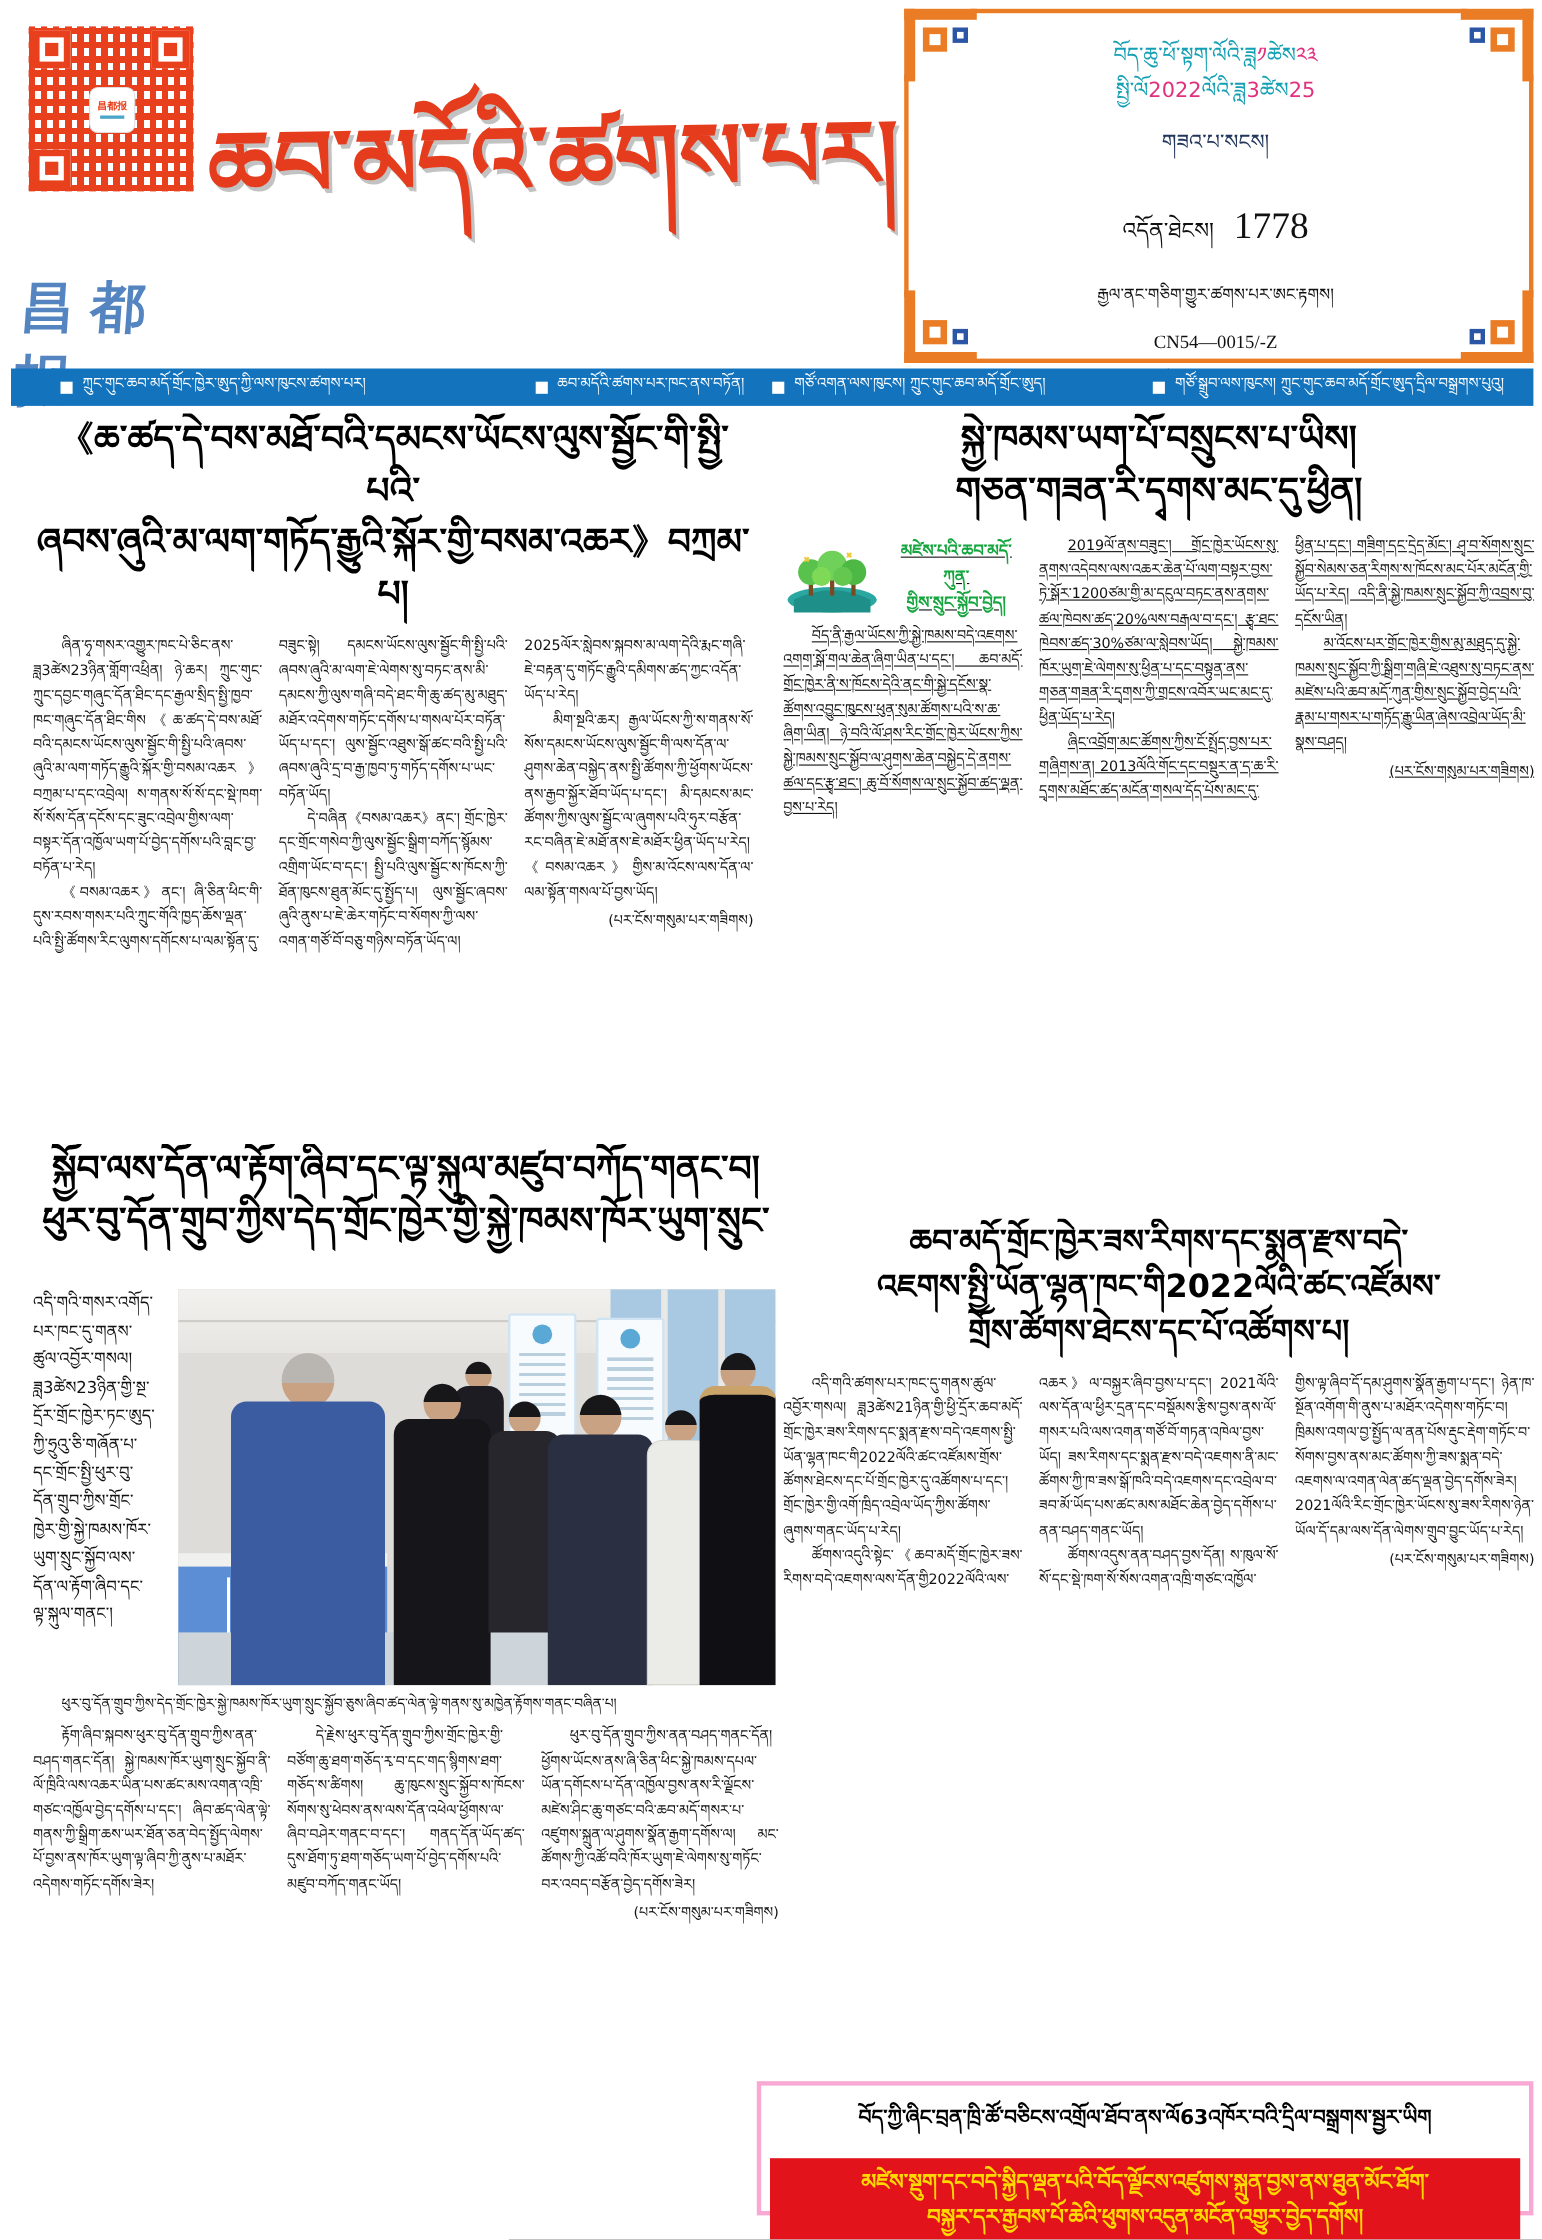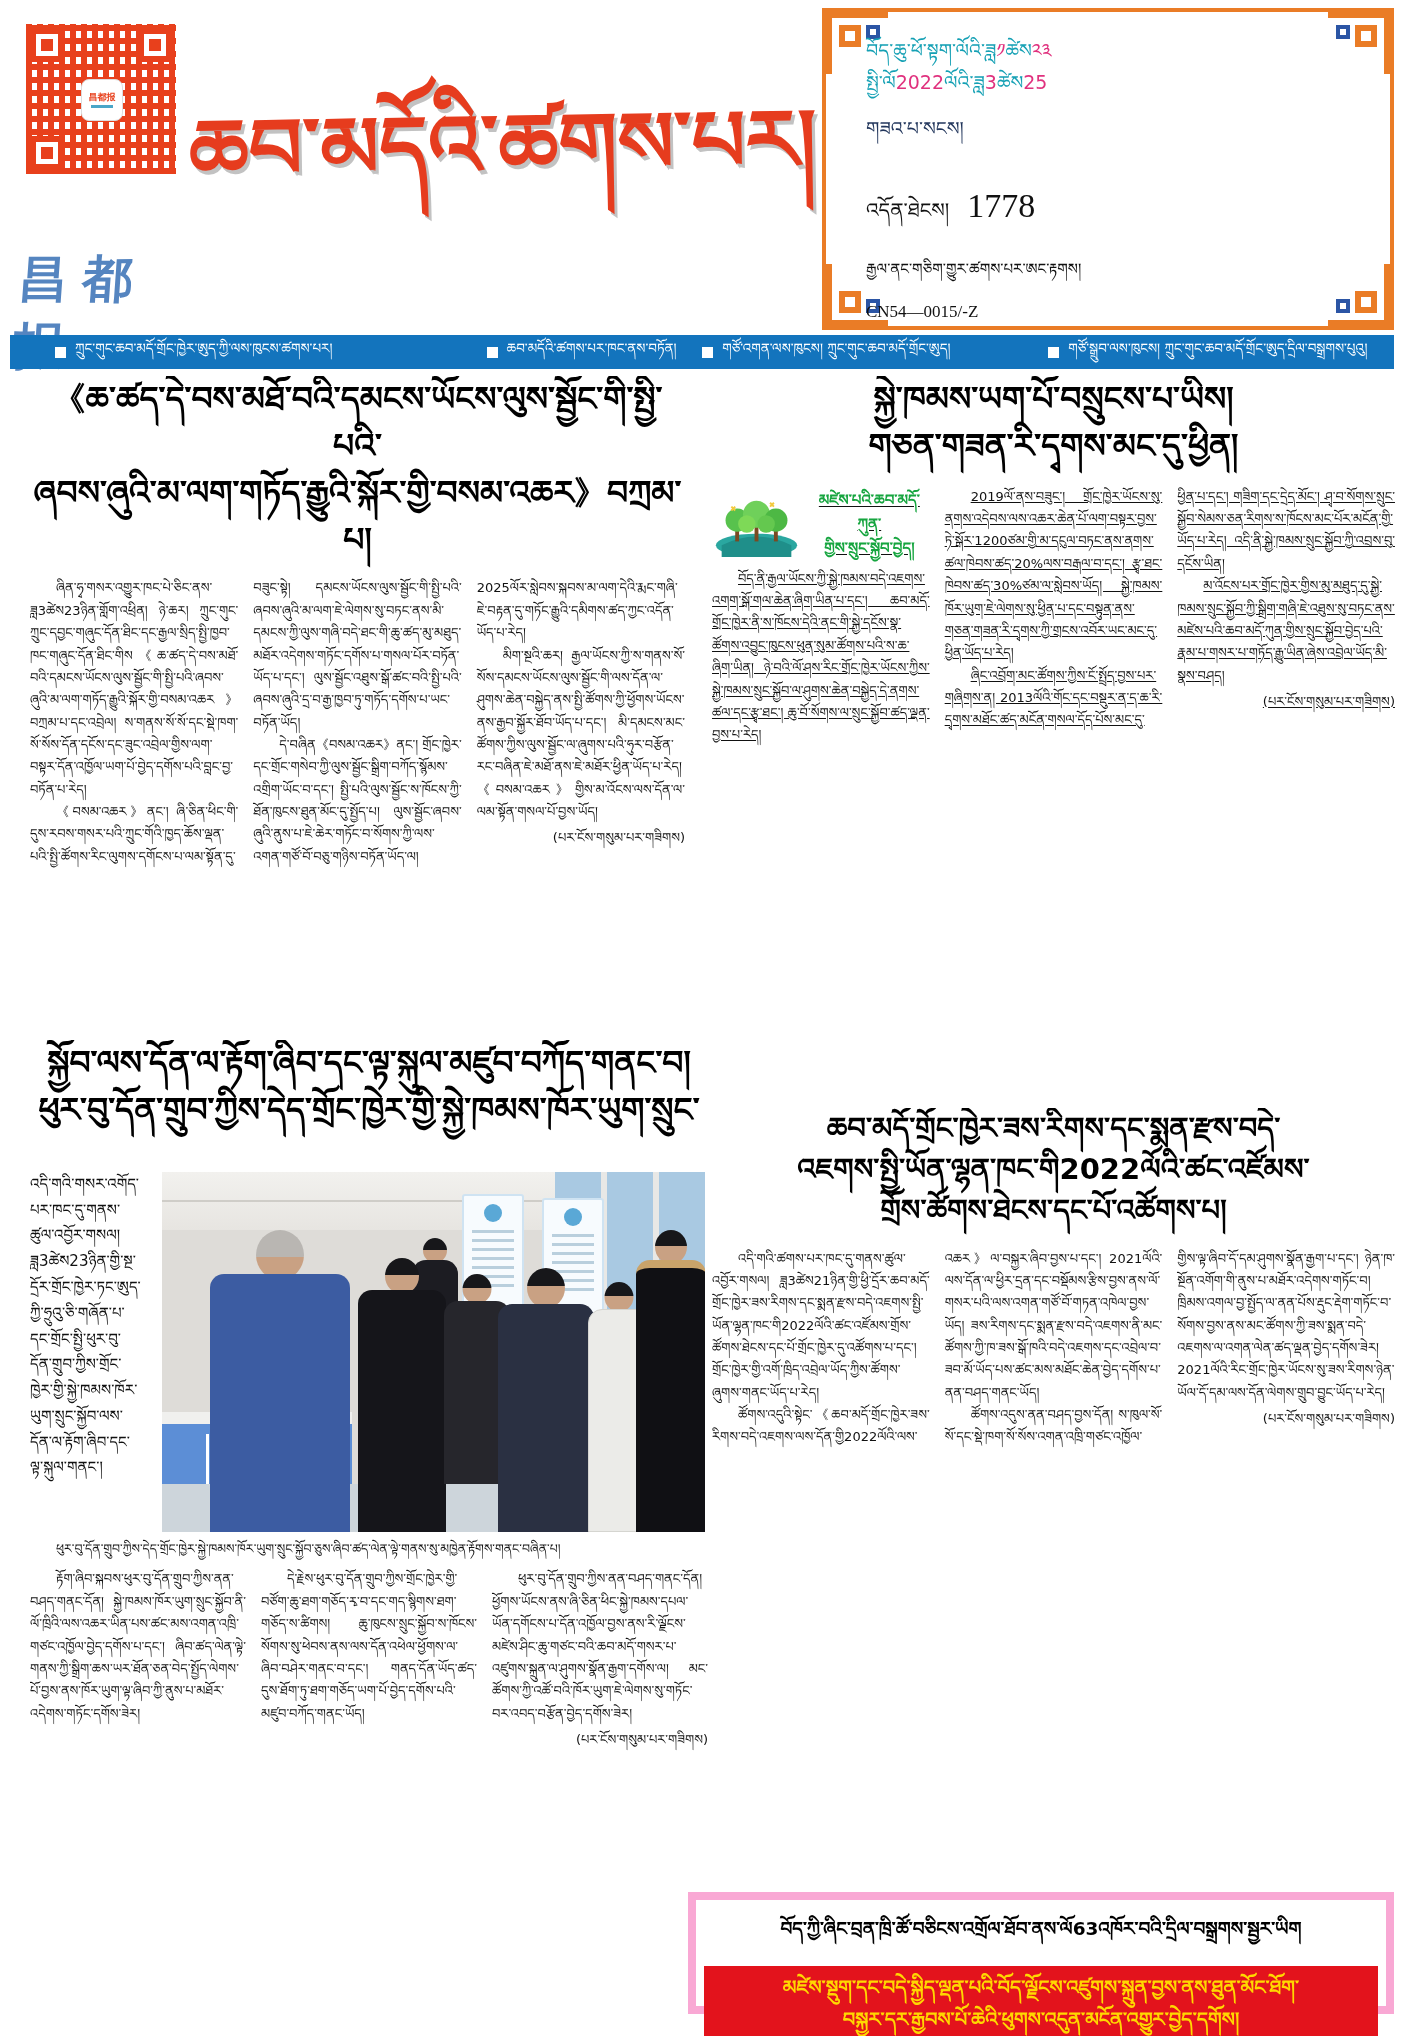--- a/index.html
+++ b/index.html
@@ -29,7 +29,7 @@
   .knot::after{content:"";position:absolute;left:0;top:0;width:10px;height:66px;background:#ea7c26;}
   .knot .sq{position:absolute;left:17px;top:17px;width:22px;height:22px;border:6px solid #ea7c26;box-sizing:border-box;}
   .knot .bq{position:absolute;left:44px;top:17px;width:14px;height:14px;border:4px solid #2b55a5;box-sizing:border-box;}
-  .ib-inner{position:absolute;left:44px;right:50px;top:26px;}
+  .ib-inner{position:absolute;left:44px;right:50px;top:26px;text-align:center;}
   .ib-line{font-size:19px;color:#14a0b4;line-height:1.7;}
   .ib-line .pink{color:#e0317e;}
   .ib-week{font-size:19px;color:#22365c;margin-top:8px;}

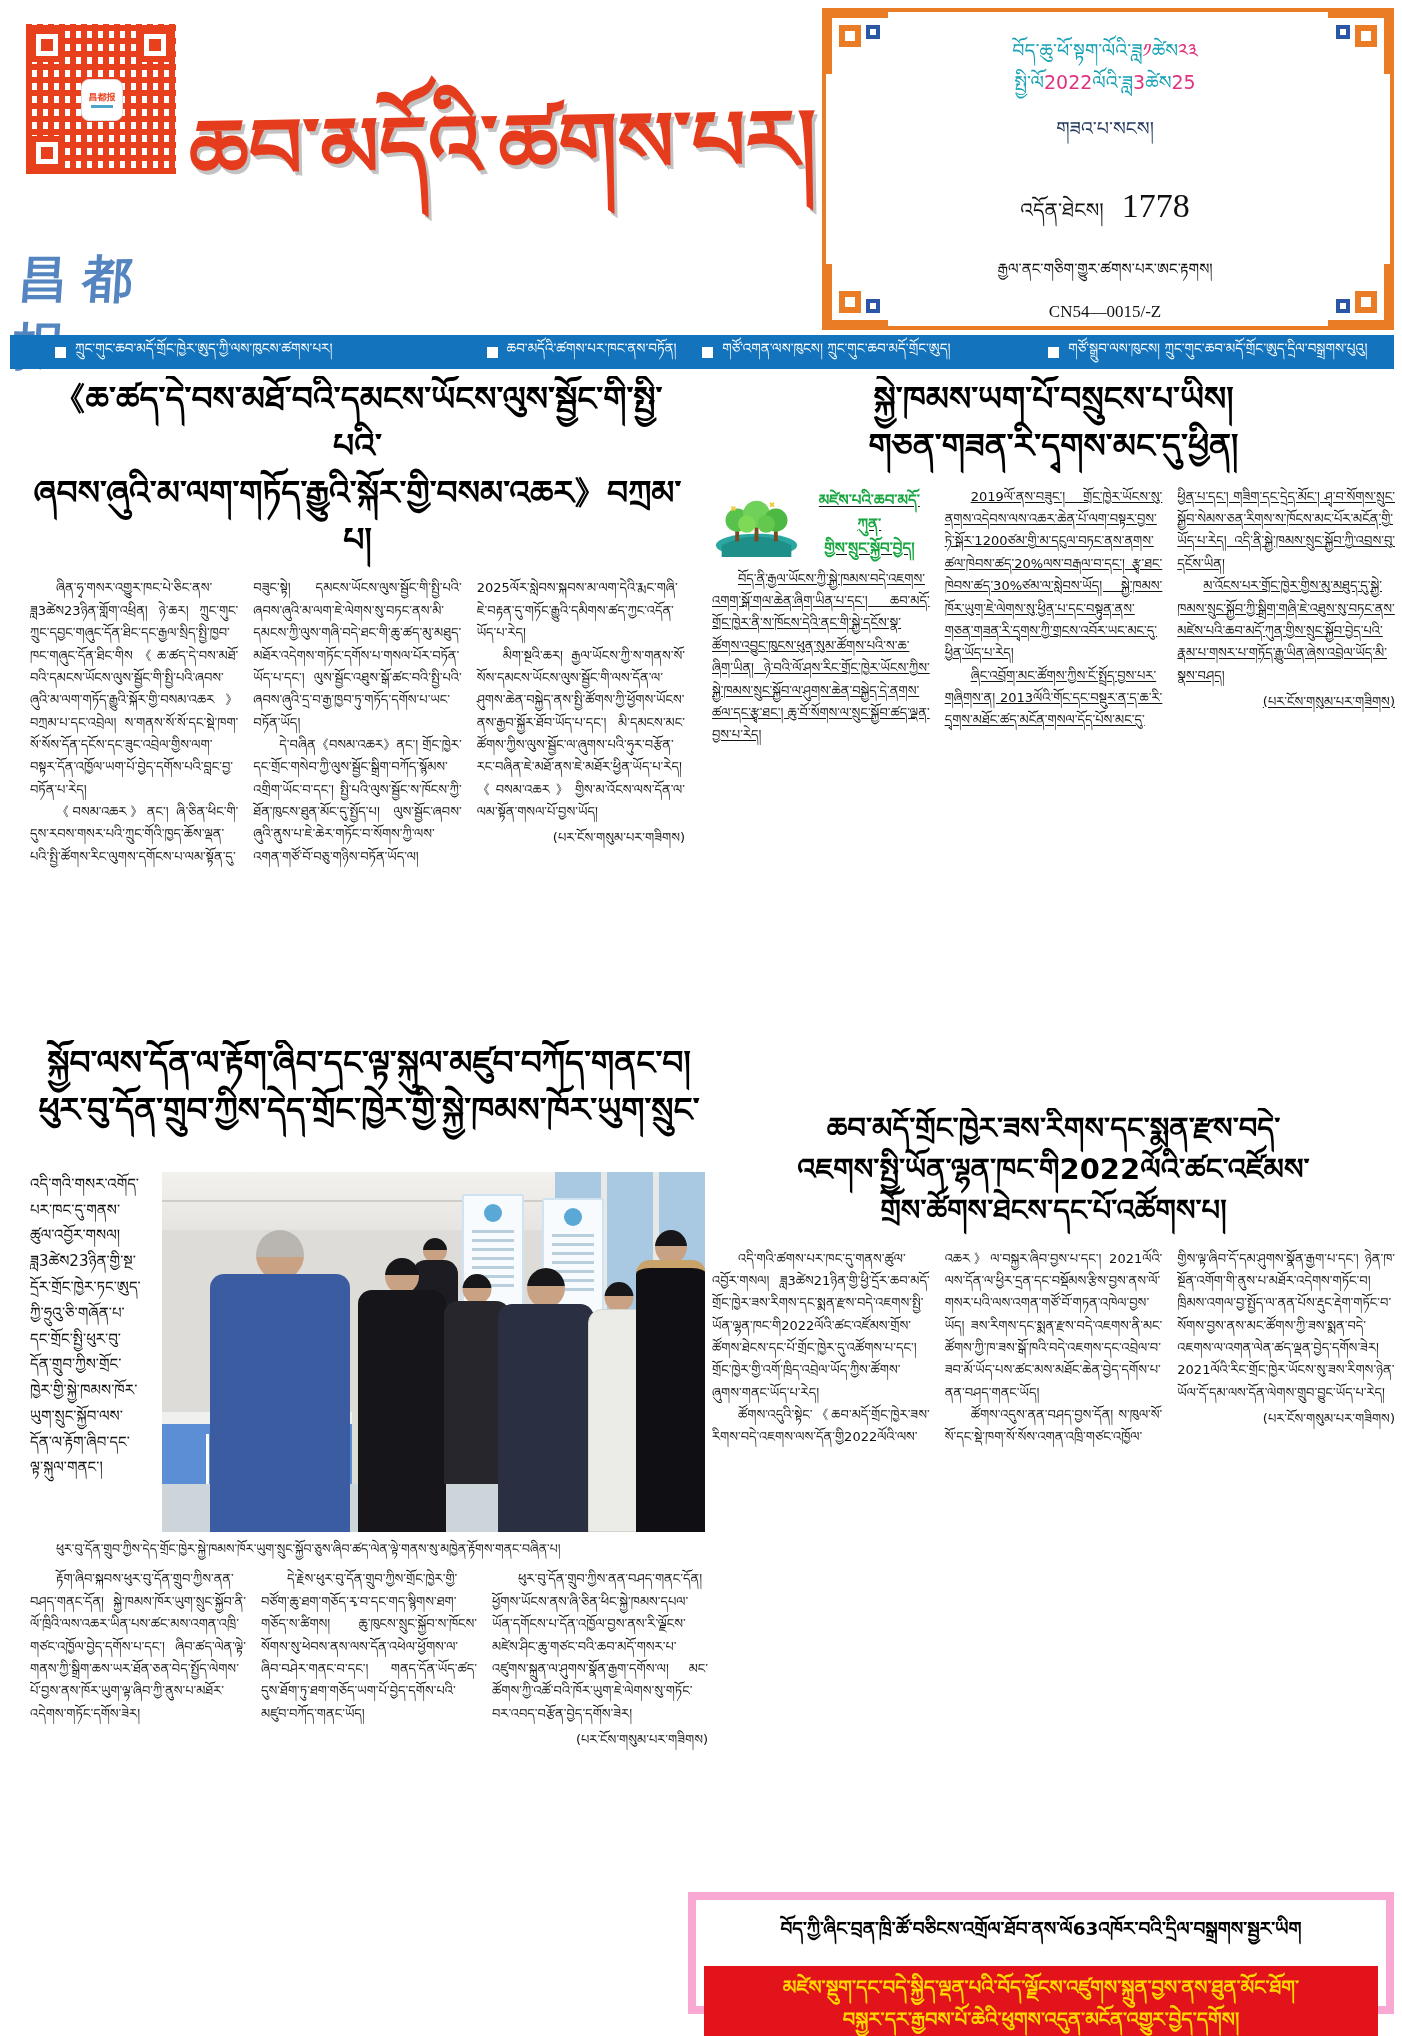--- a/index.html
+++ b/index.html
@@ -79,7 +79,7 @@
   .fig .torso{position:absolute;left:0;width:100%;border-radius:14px 14px 0 0;}
   .caption{font-size:12.5px;line-height:1.5;margin-top:8px;padding-left:26px;}
   
-  .notice{position:absolute;left:688px;top:1892px;width:706px;height:122px;border:8px solid #f9a8d4;
+  .notice{position:absolute;left:688px;top:1892px;width:706px;height:122px;border:4px solid #f9a8d4;
       background:#fff;box-sizing:border-box;padding:6px 8px;}
   .notice .black-line{text-align:center;font-weight:bold;font-size:18.5px;color:#000;margin:2px 0 6px 0;}
   .notice .red-fill{background:#e3131c;color:#ffd800;text-align:center;font-weight:bold;font-size:19.5px;

